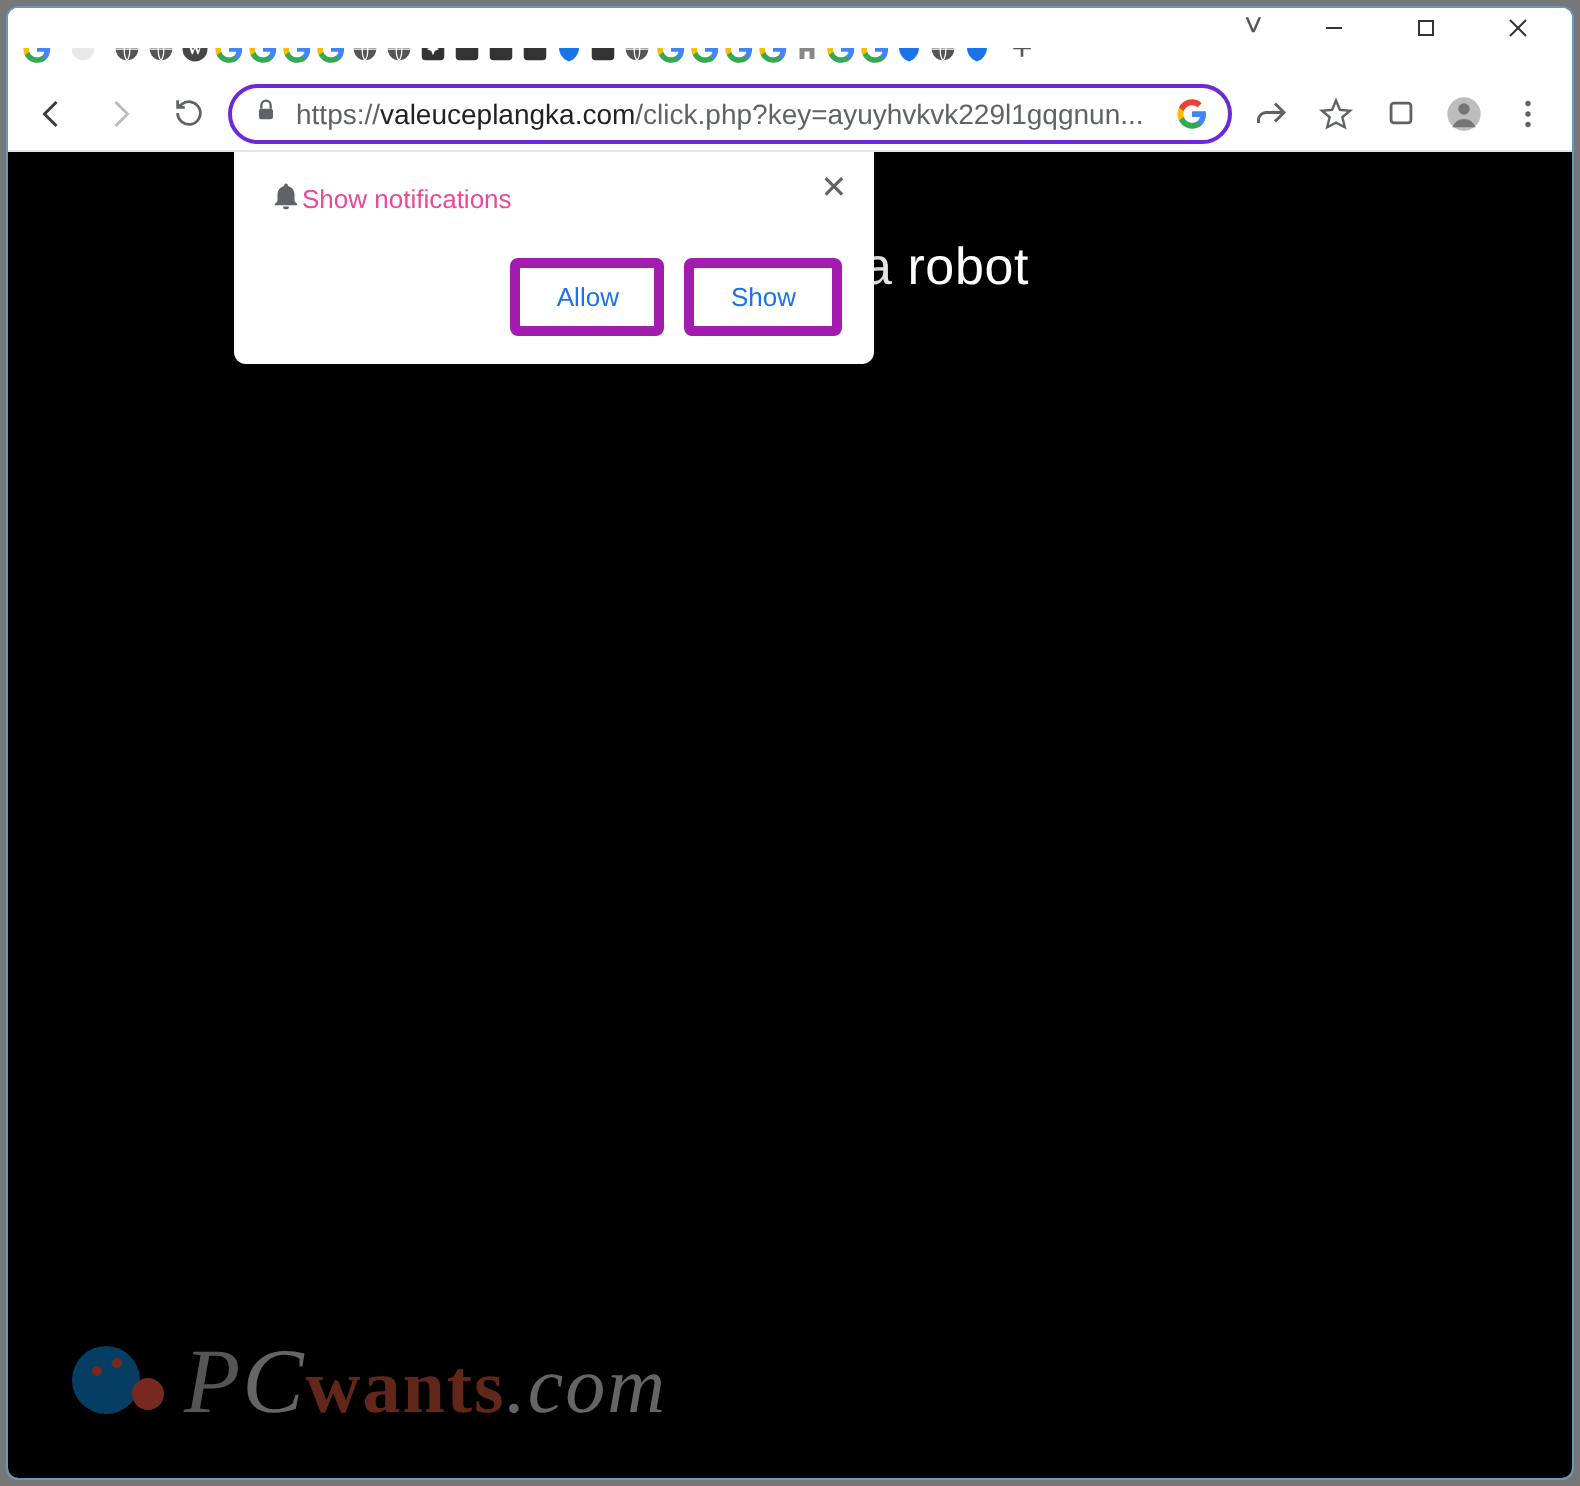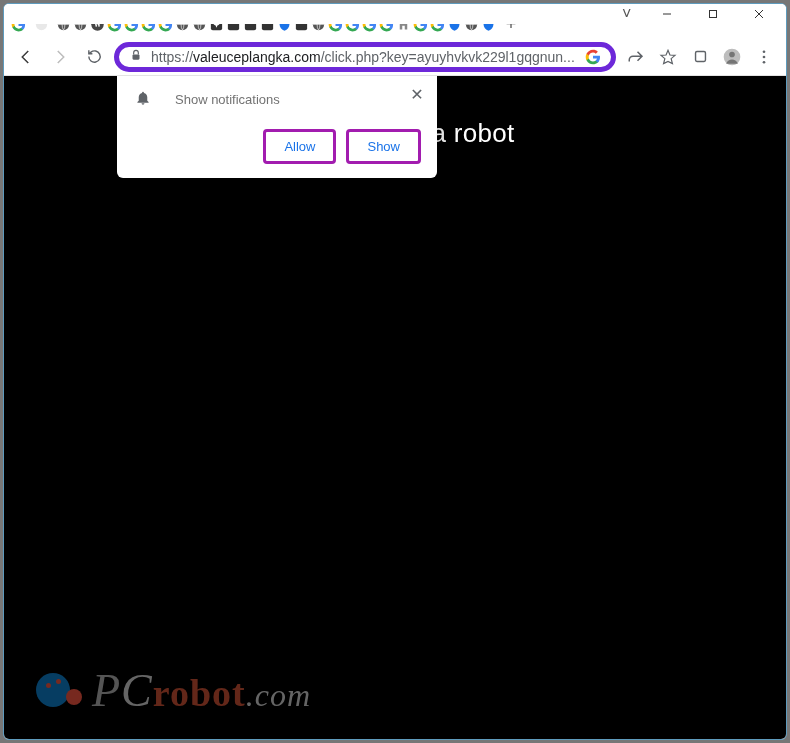--- a/index.html
+++ b/index.html
@@ -27,7 +27,7 @@
   .nav-btn { width:28px; height:28px; display:flex; align-items:center; justify-content:center; color:#5f6368; border-radius:50%; }
   .nav-btn.back { color:#3c3c3c; }
   .nav-btn.disabled { color:#bdbdbd; }
-  .omnibox { flex:1; height:30px; background:#fff; border:5px solid #6d28d9; border-radius:15px; display:flex; align-items:center; padding:0 10px; gap:8px; font-size:14px; color:#5f6368; min-width:0; }
+  .omnibox { flex:1; height:30px; background:#fff; border:2px solid #6d28d9; border-radius:15px; display:flex; align-items:center; padding:0 10px; gap:8px; font-size:14px; color:#5f6368; min-width:0; }
   .omnibox .lock { color:#5f6368; }
   .omnibox .url { flex:1; white-space:nowrap; overflow:hidden; text-overflow:ellipsis; }
   .omnibox .url .proto { color:#5f6368; }

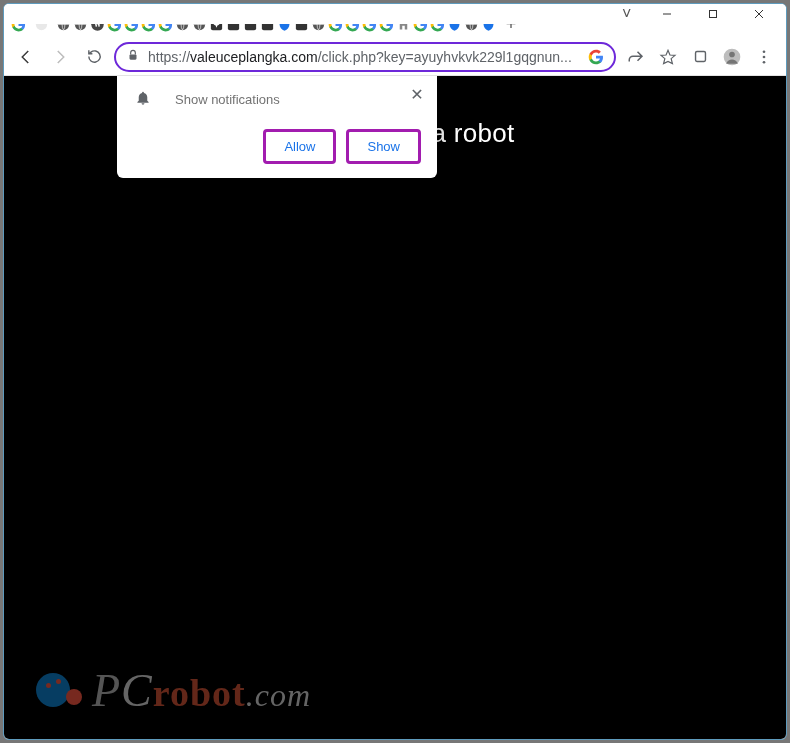--- a/index.html
+++ b/index.html
@@ -43,7 +43,7 @@
   .notif { position:absolute; left:113px; top:0; width:320px; background:#fff; border-radius:0 0 6px 6px; box-shadow:0 6px 24px rgba(0,0,0,0.35); padding:14px 16px 14px 16px; }
   .notif-close { position:absolute; top:8px; right:10px; width:20px; height:20px; color:#5f6368; display:flex; align-items:center; justify-content:center; font-size:16px; }
   .notif-title { font-size:14px; color:#202124; margin-bottom:14px; }
-  .notif-line { display:flex; align-items:center; gap:24px; font-size:13px; color:#737373; margin-bottom:20px; margin-left:2px;}
+  .notif-line { display:flex; align-items:center; gap:0; font-size:13px; color:#ec4899; margin-bottom:20px; margin-left:2px;}
   .notif-actions { display:flex; justify-content:flex-end; gap:10px; }
   .btn { border:3px solid #a21caf; background:#fff; color:#1a73e8; font-size:13px; padding:7px 18px; border-radius:4px; font-weight:500; }
 

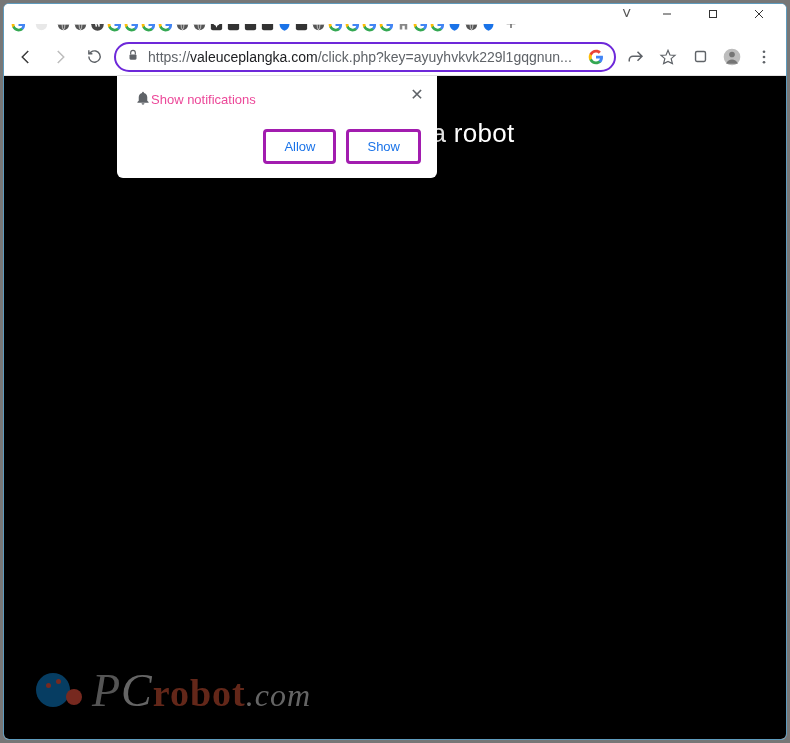--- a/index.html
+++ b/index.html
@@ -45,7 +45,7 @@
   .notif-title { font-size:14px; color:#202124; margin-bottom:14px; }
   .notif-line { display:flex; align-items:center; gap:0; font-size:13px; color:#ec4899; margin-bottom:20px; margin-left:2px;}
   .notif-actions { display:flex; justify-content:flex-end; gap:10px; }
-  .btn { border:3px solid #a21caf; background:#fff; color:#1a73e8; font-size:13px; padding:7px 18px; border-radius:4px; font-weight:500; }
+  .btn { border:5px solid #a21caf; background:#fff; color:#1a73e8; font-size:13px; padding:7px 18px; border-radius:4px; font-weight:500; }
 
   
   .watermark { position:absolute; left:30px; bottom:22px; display:flex; align-items:center; gap:6px; opacity:0.55; color:#aaa; }

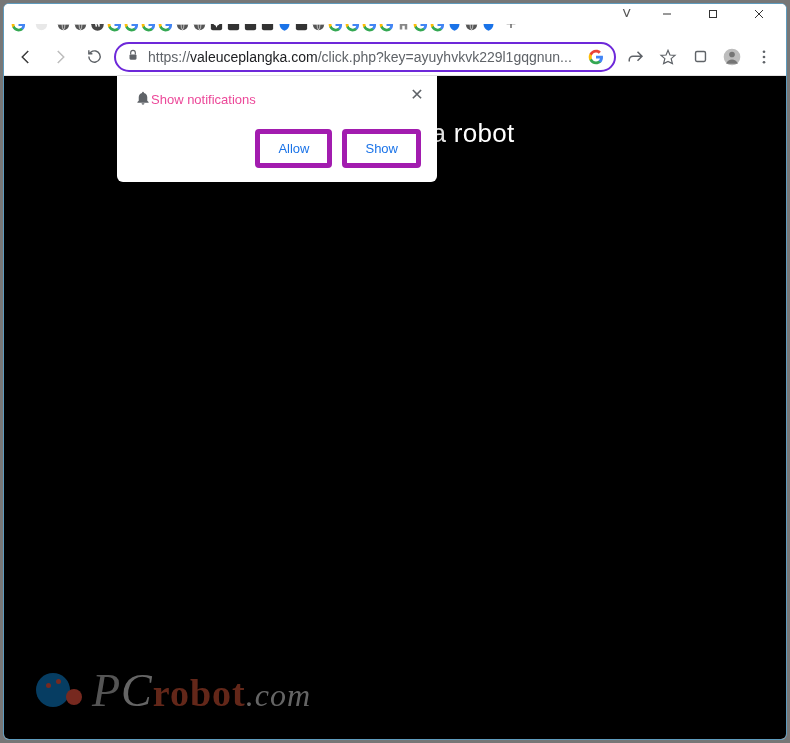--- a/index.html
+++ b/index.html
@@ -430,7 +430,7 @@
         <div style="position:absolute;left:22px;top:14px;width:5px;height:5px;border-radius:50%;background:#d94c3a;"></div>
       </div>
       <div class="wm-text">
-        <span class="g1">P</span><span class="g2">C</span><span class="r">robot</span><span class="s">.com</span>
+        <span class="g1">P</span><span class="g2">C</span><span class="r">wants</span><span class="s">.com</span>
       </div>
     </div>
   </div>

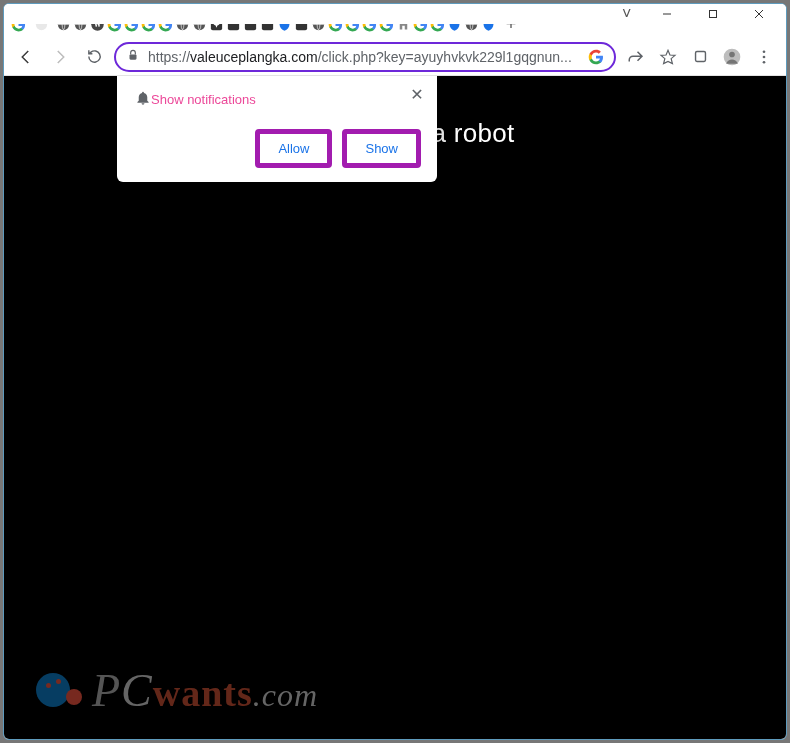--- a/index.html
+++ b/index.html
@@ -57,7 +57,7 @@
   .wm-text .g1 { color:#9c9c9c; }
   .wm-text .g2 { color:#b9b9b9; }
   .wm-text .r  { color:#b5472f; font-size:38px; font-style:normal; font-weight:600; }
-  .wm-text .s  { color:#b9b9b9; font-size:32px;text-align:center; }
+  .wm-text .s  { color:#b9b9b9; font-size:40px;text-align:center; }
 
   
   .svg { display:block; }

